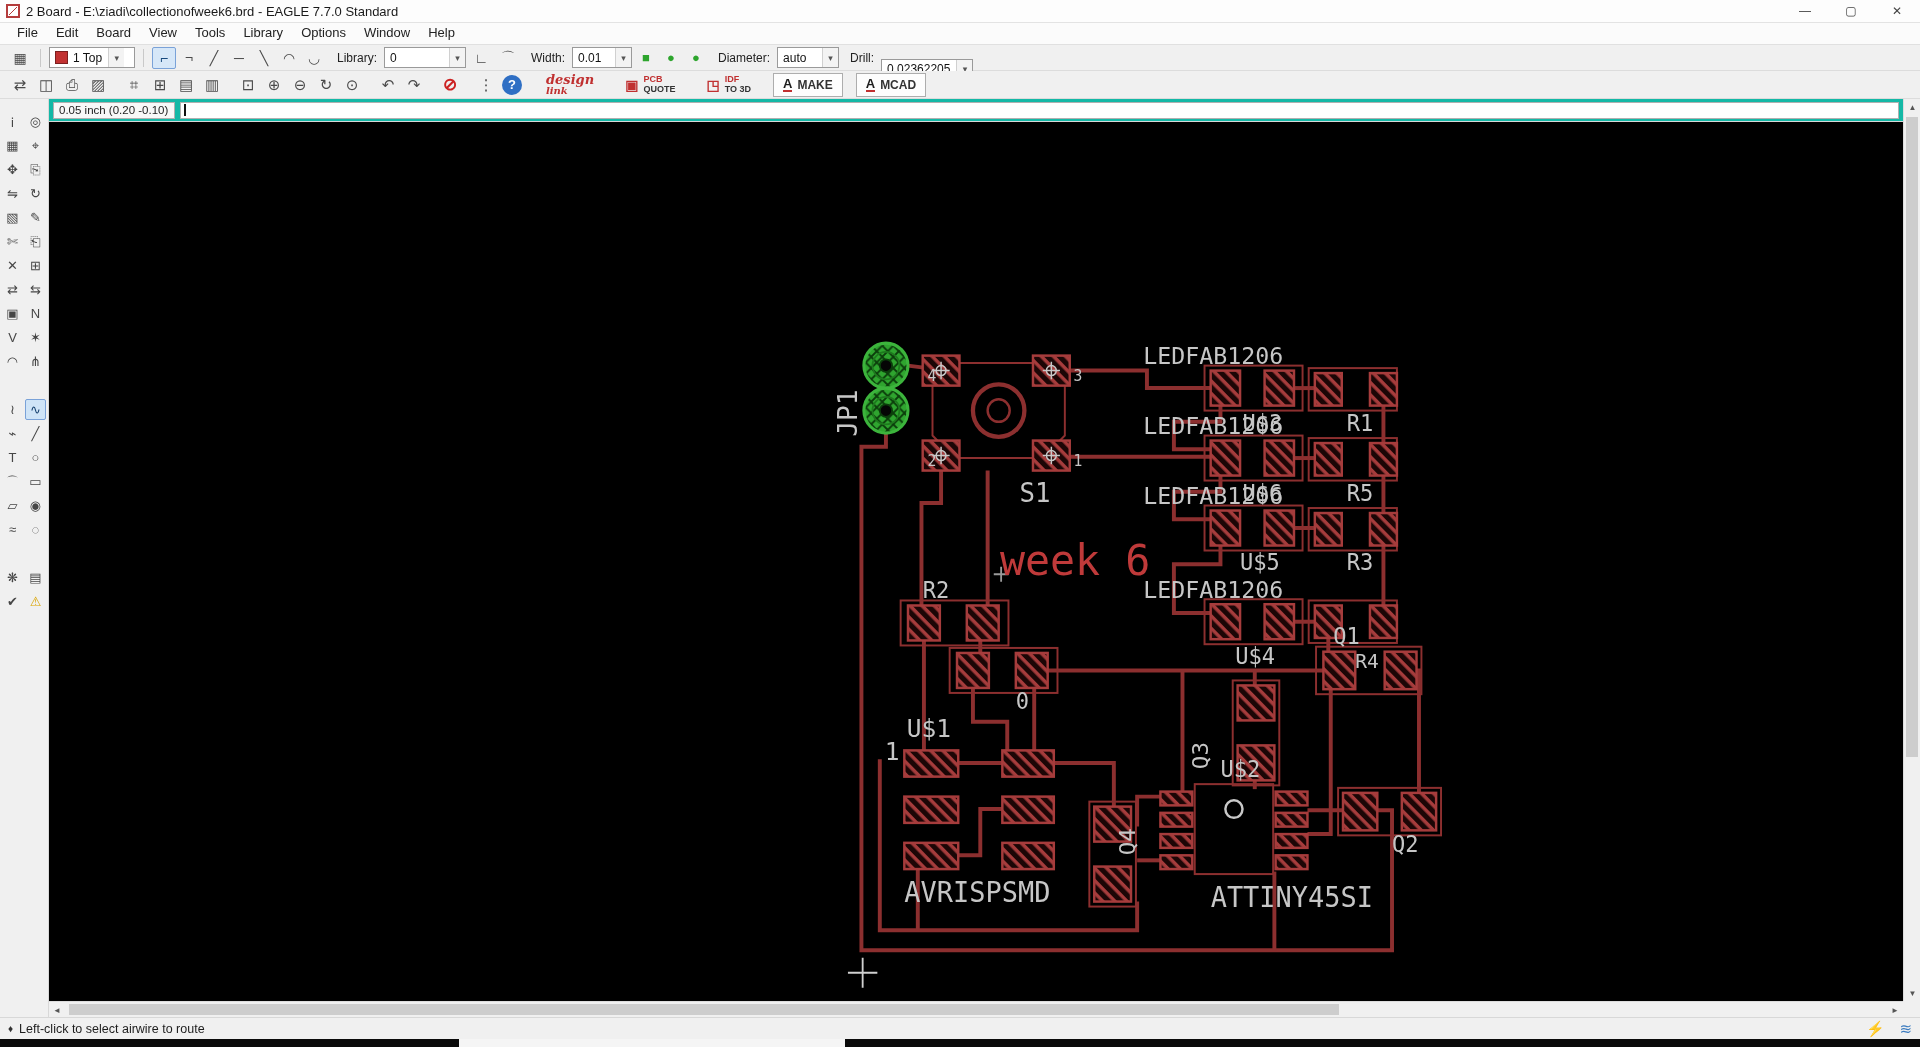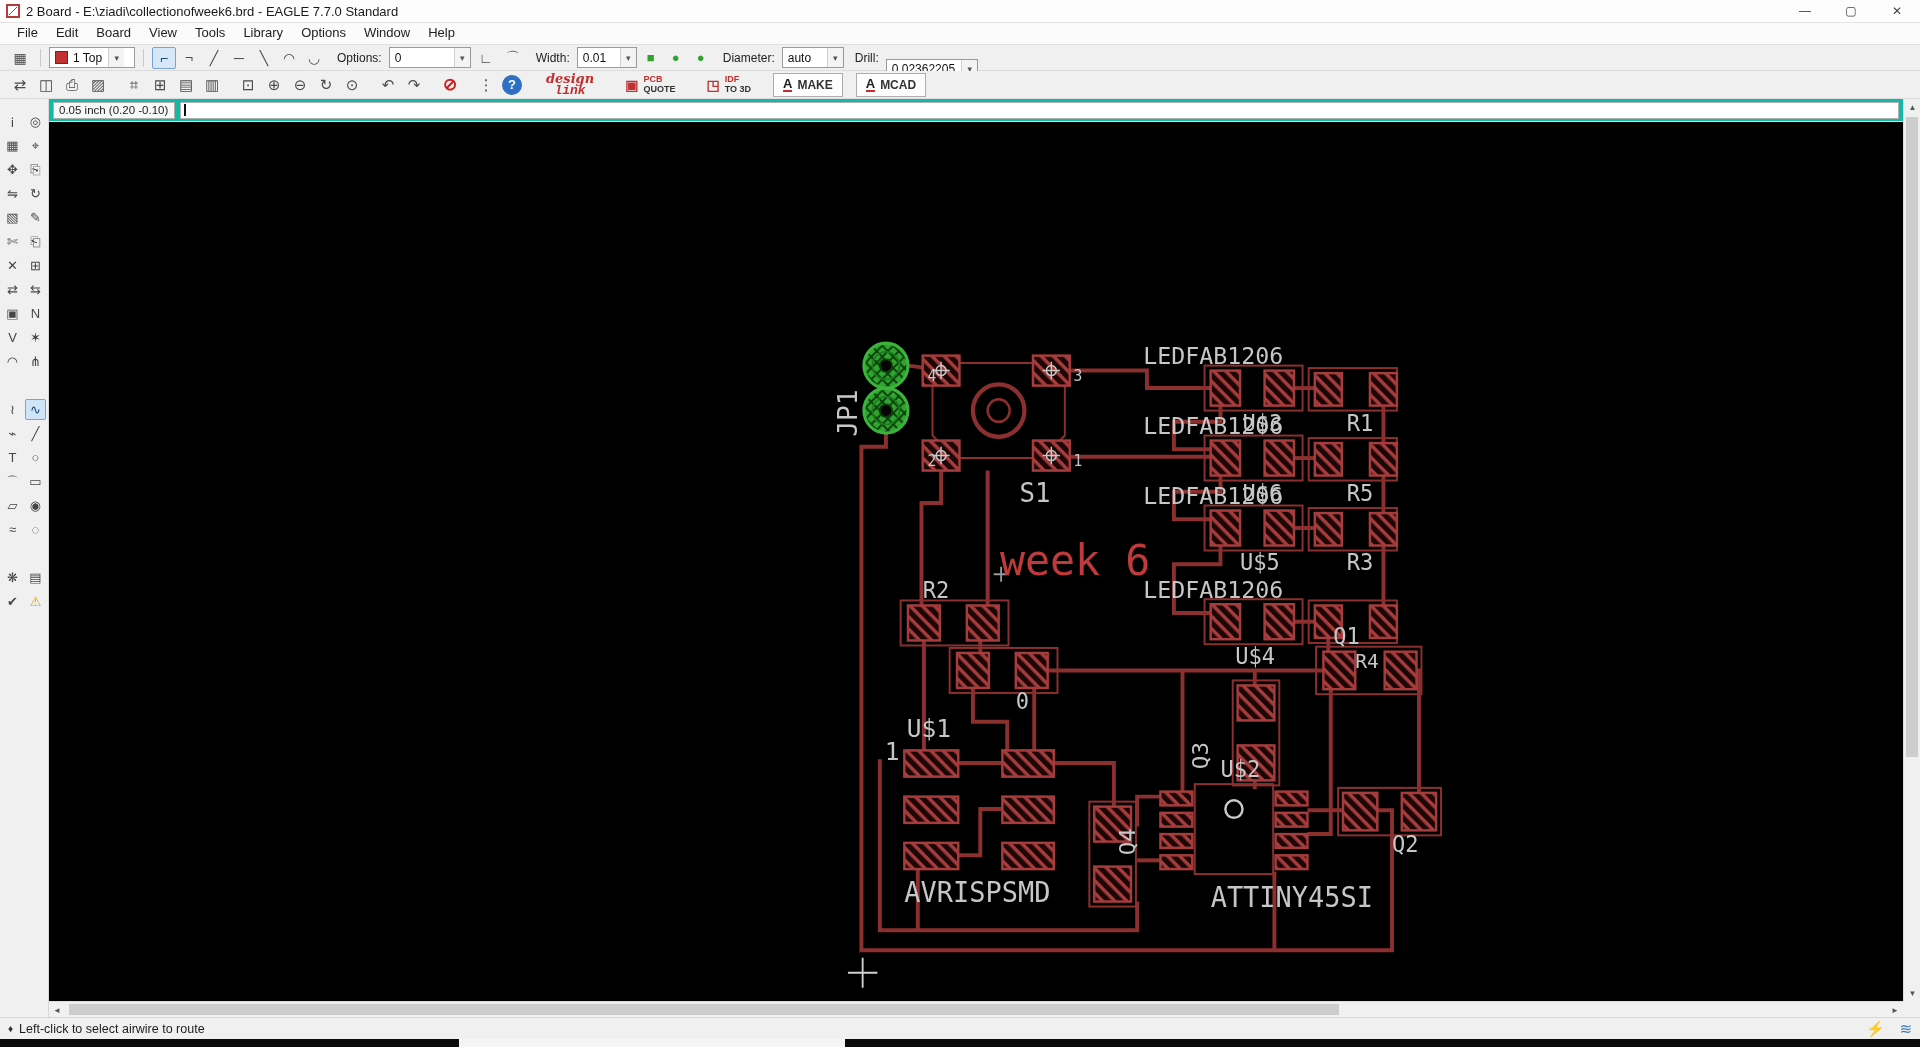--- a/index.html
+++ b/index.html
@@ -145,7 +145,7 @@
         <div class="mini-btn">◠</div>
         <div class="mini-btn">◡</div>
       </div>
-    <span class="lbl">Options:</span>
+    <span class="lbl">Library:</span>
     <div class="combo" style="min-width:82px;">
       <span class="val" style="flex:1">0</span>
       <span class="arrow">▾</span>

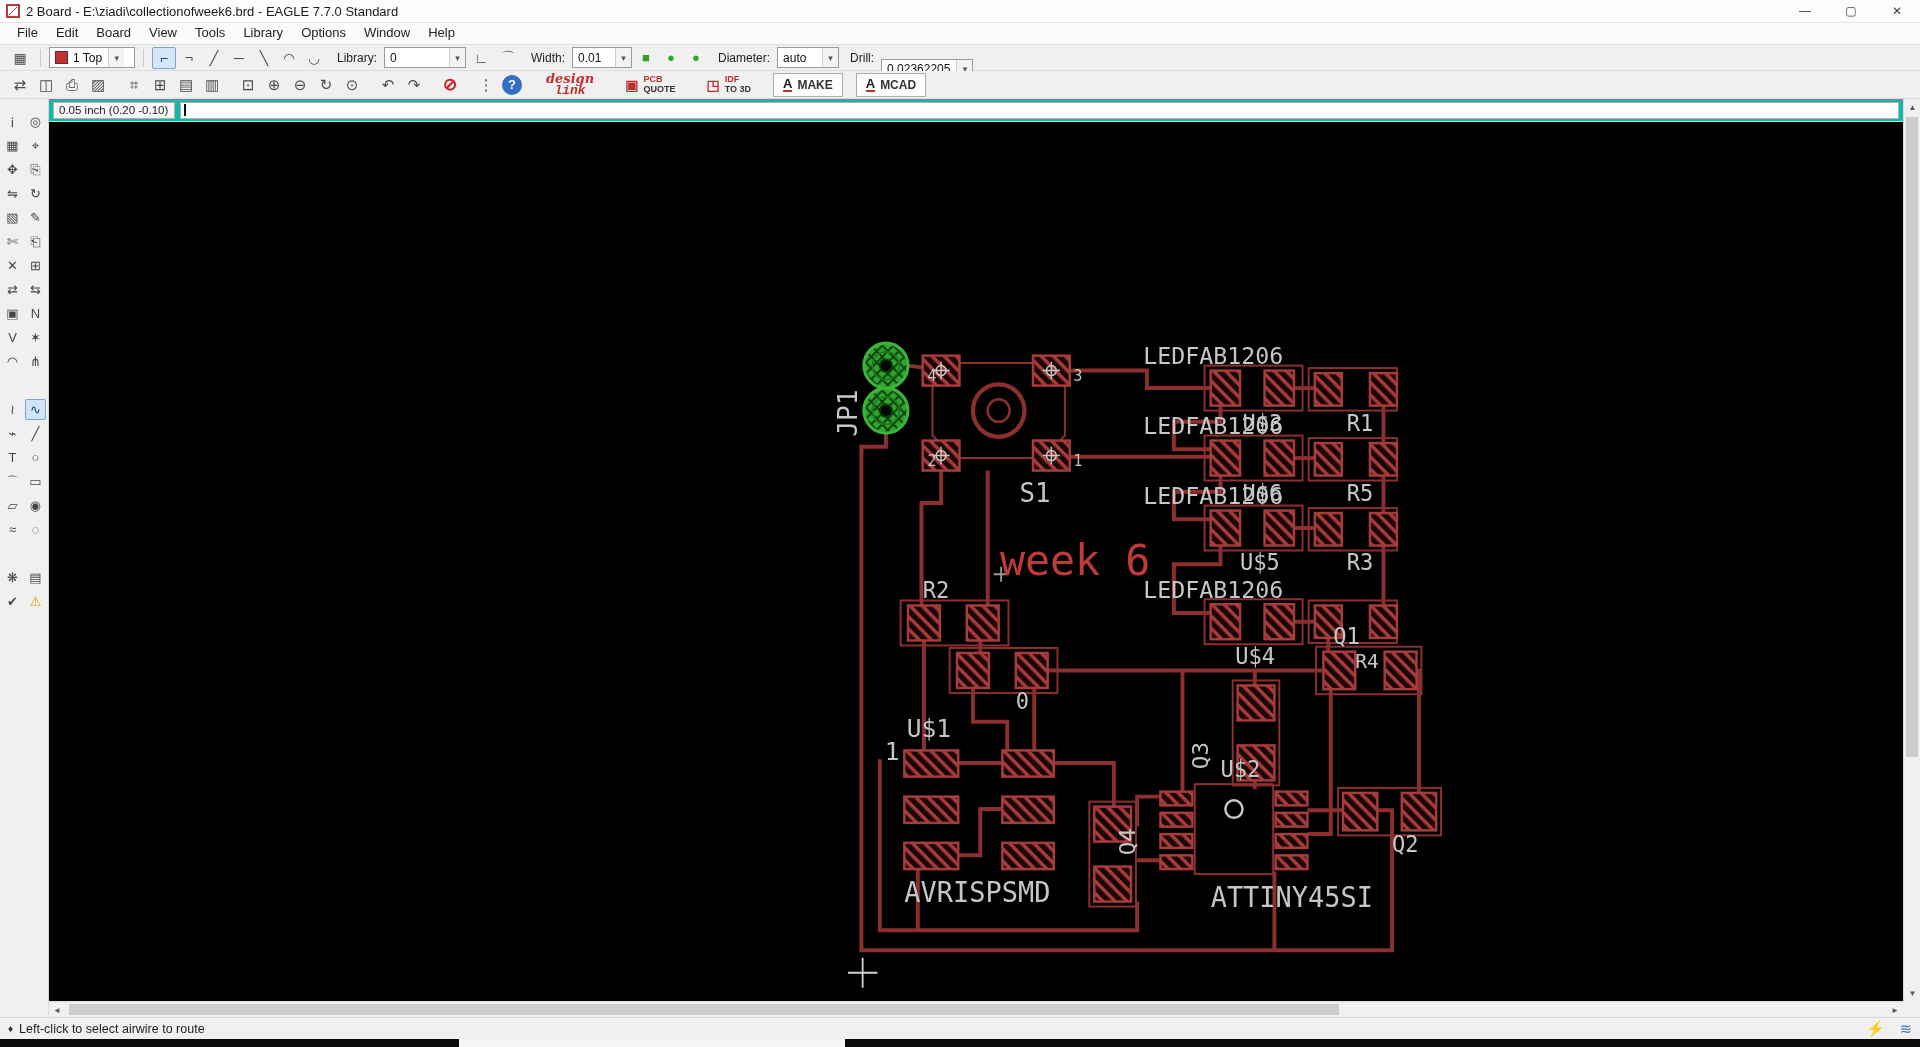--- a/index.html
+++ b/index.html
@@ -52,7 +52,7 @@
     font-size:9px;font-weight:bold;color:#333;}
   .two-line .r1{color:#c03030;}
   .script{font-family:"DejaVu Serif",serif;font-style:italic;color:#c03030;font-size:13px;line-height:0.9;}
-  .script small{display:block;font-size:13px;text-align:center;font-family:Liberation Mono, monospace;}
+  .script small{display:block;font-size:10px;}
   .adsk{color:#1b1b1b;font-weight:bold;font-size:13px;border-bottom:2px solid #c03030;line-height:1;}
 
   

